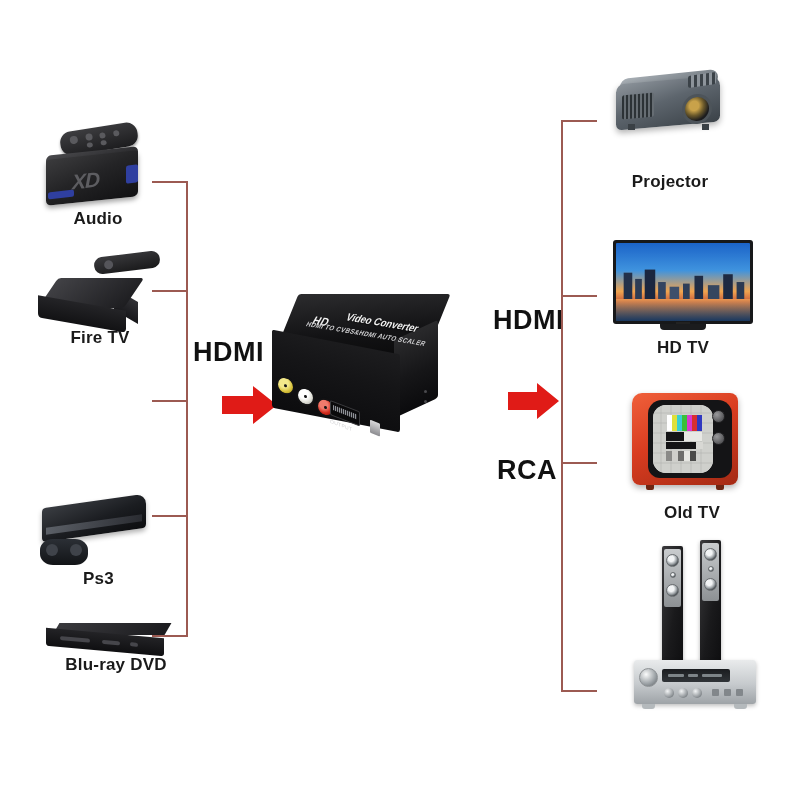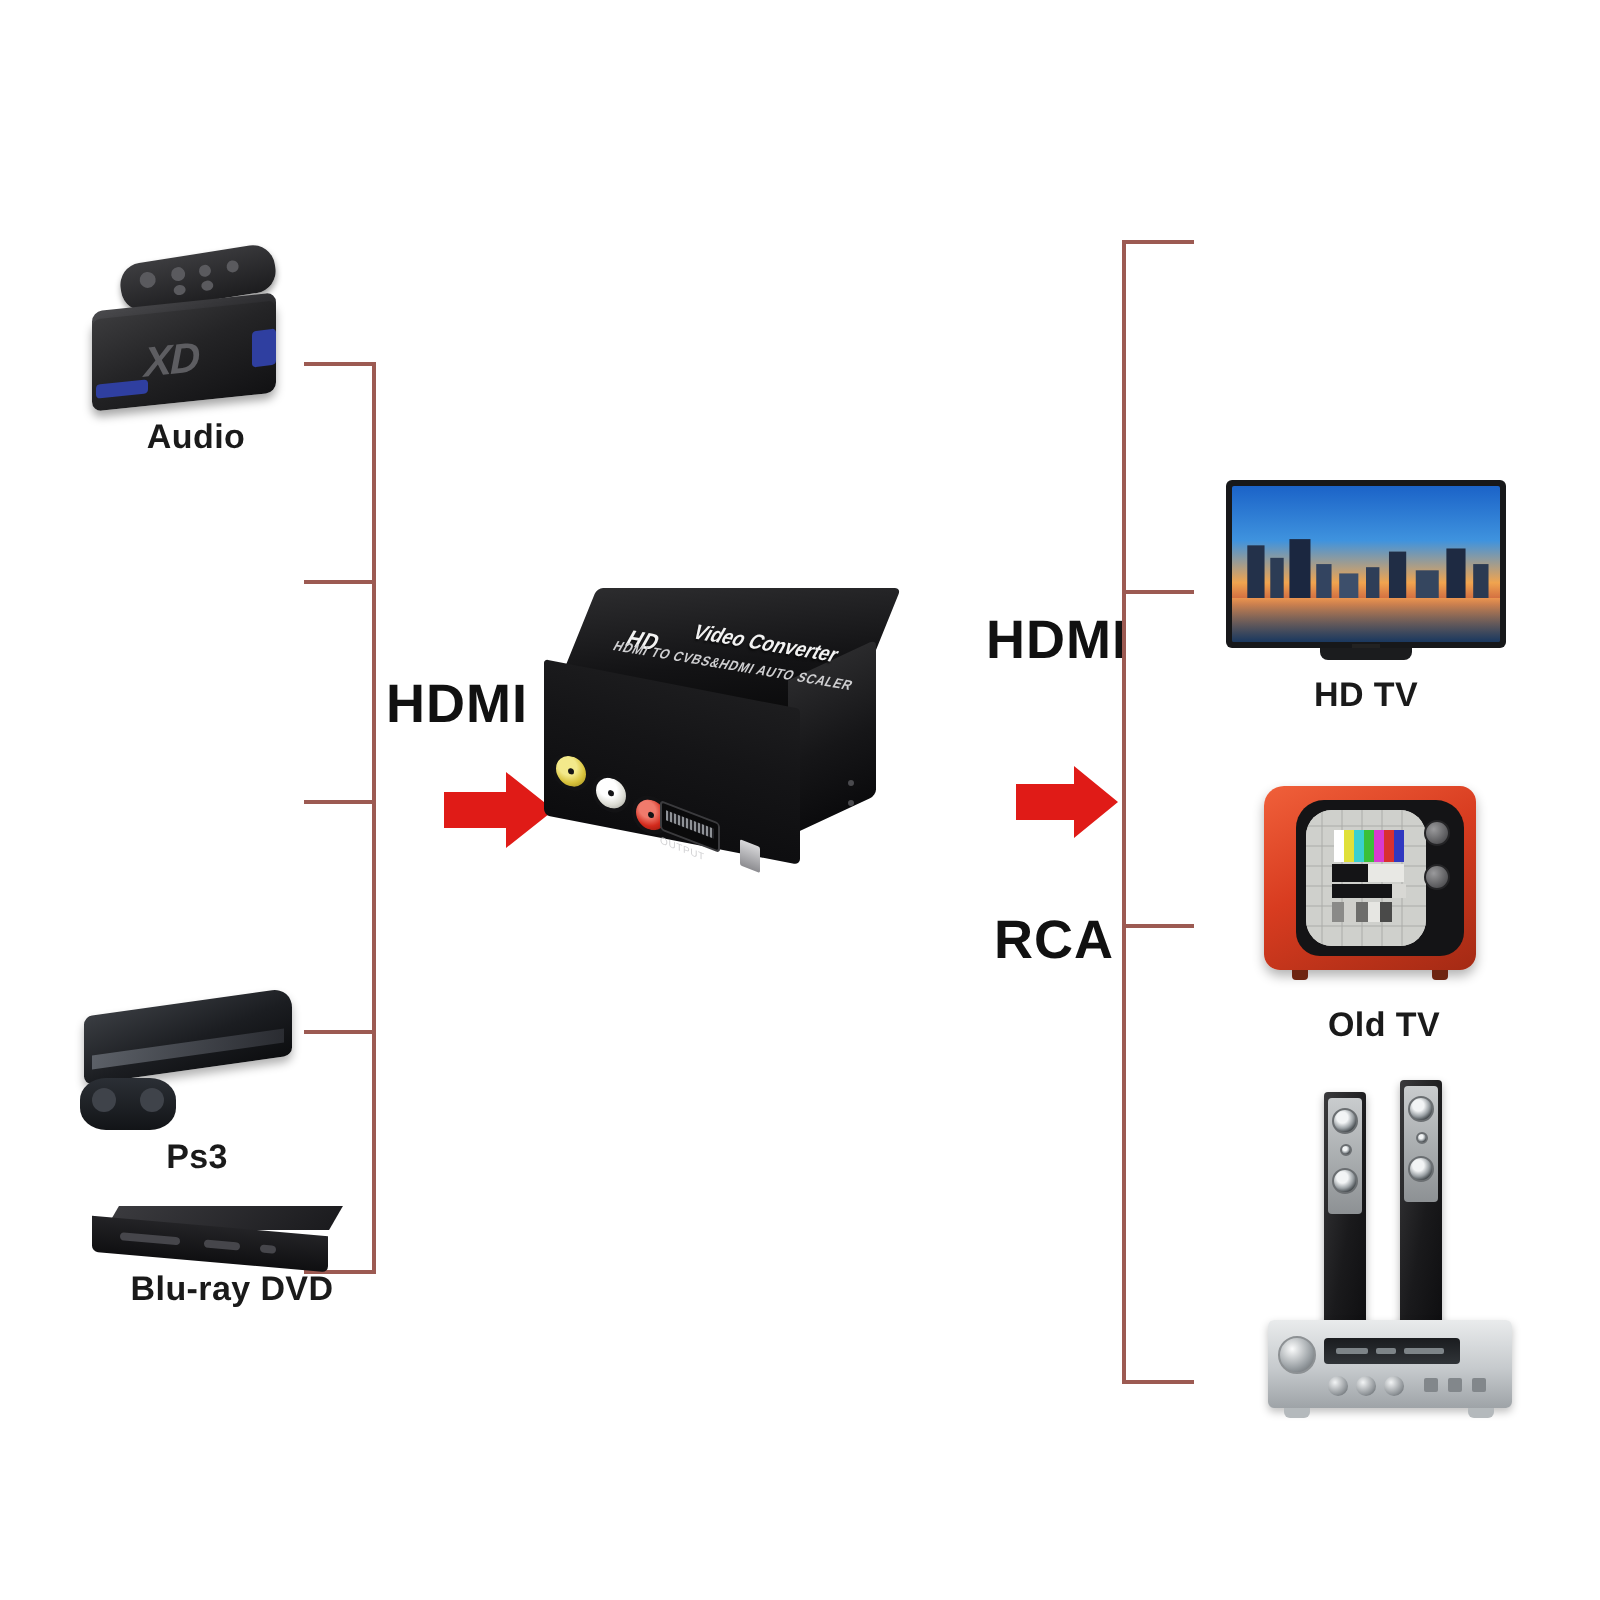--- a/index.html
+++ b/index.html
@@ -320,6 +320,18 @@
     <div class="wire h" style="left:561px;top:690px;width:36px;"></div>
   </div>
 
+  <div class="node" style="left:610px;top:62px;width:120px;height:125px;">
+    <div class="pic" style="width:120px;height:72px;">
+      <div class="proj-top"></div>
+      <div class="proj-body"></div>
+      <div class="proj-panel"></div>
+      <div class="proj-vent"></div>
+      <div class="proj-lens"></div>
+      <div class="proj-foot" style="left:18px;"></div>
+      <div class="proj-foot" style="left:92px;"></div>
+    </div>
+    <div class="node-label" style="top:110px;">Projector</div>
+  </div>
 
   <div class="node" style="left:613px;top:240px;width:140px;height:120px;">
     <div class="pic" style="width:140px;height:95px;">

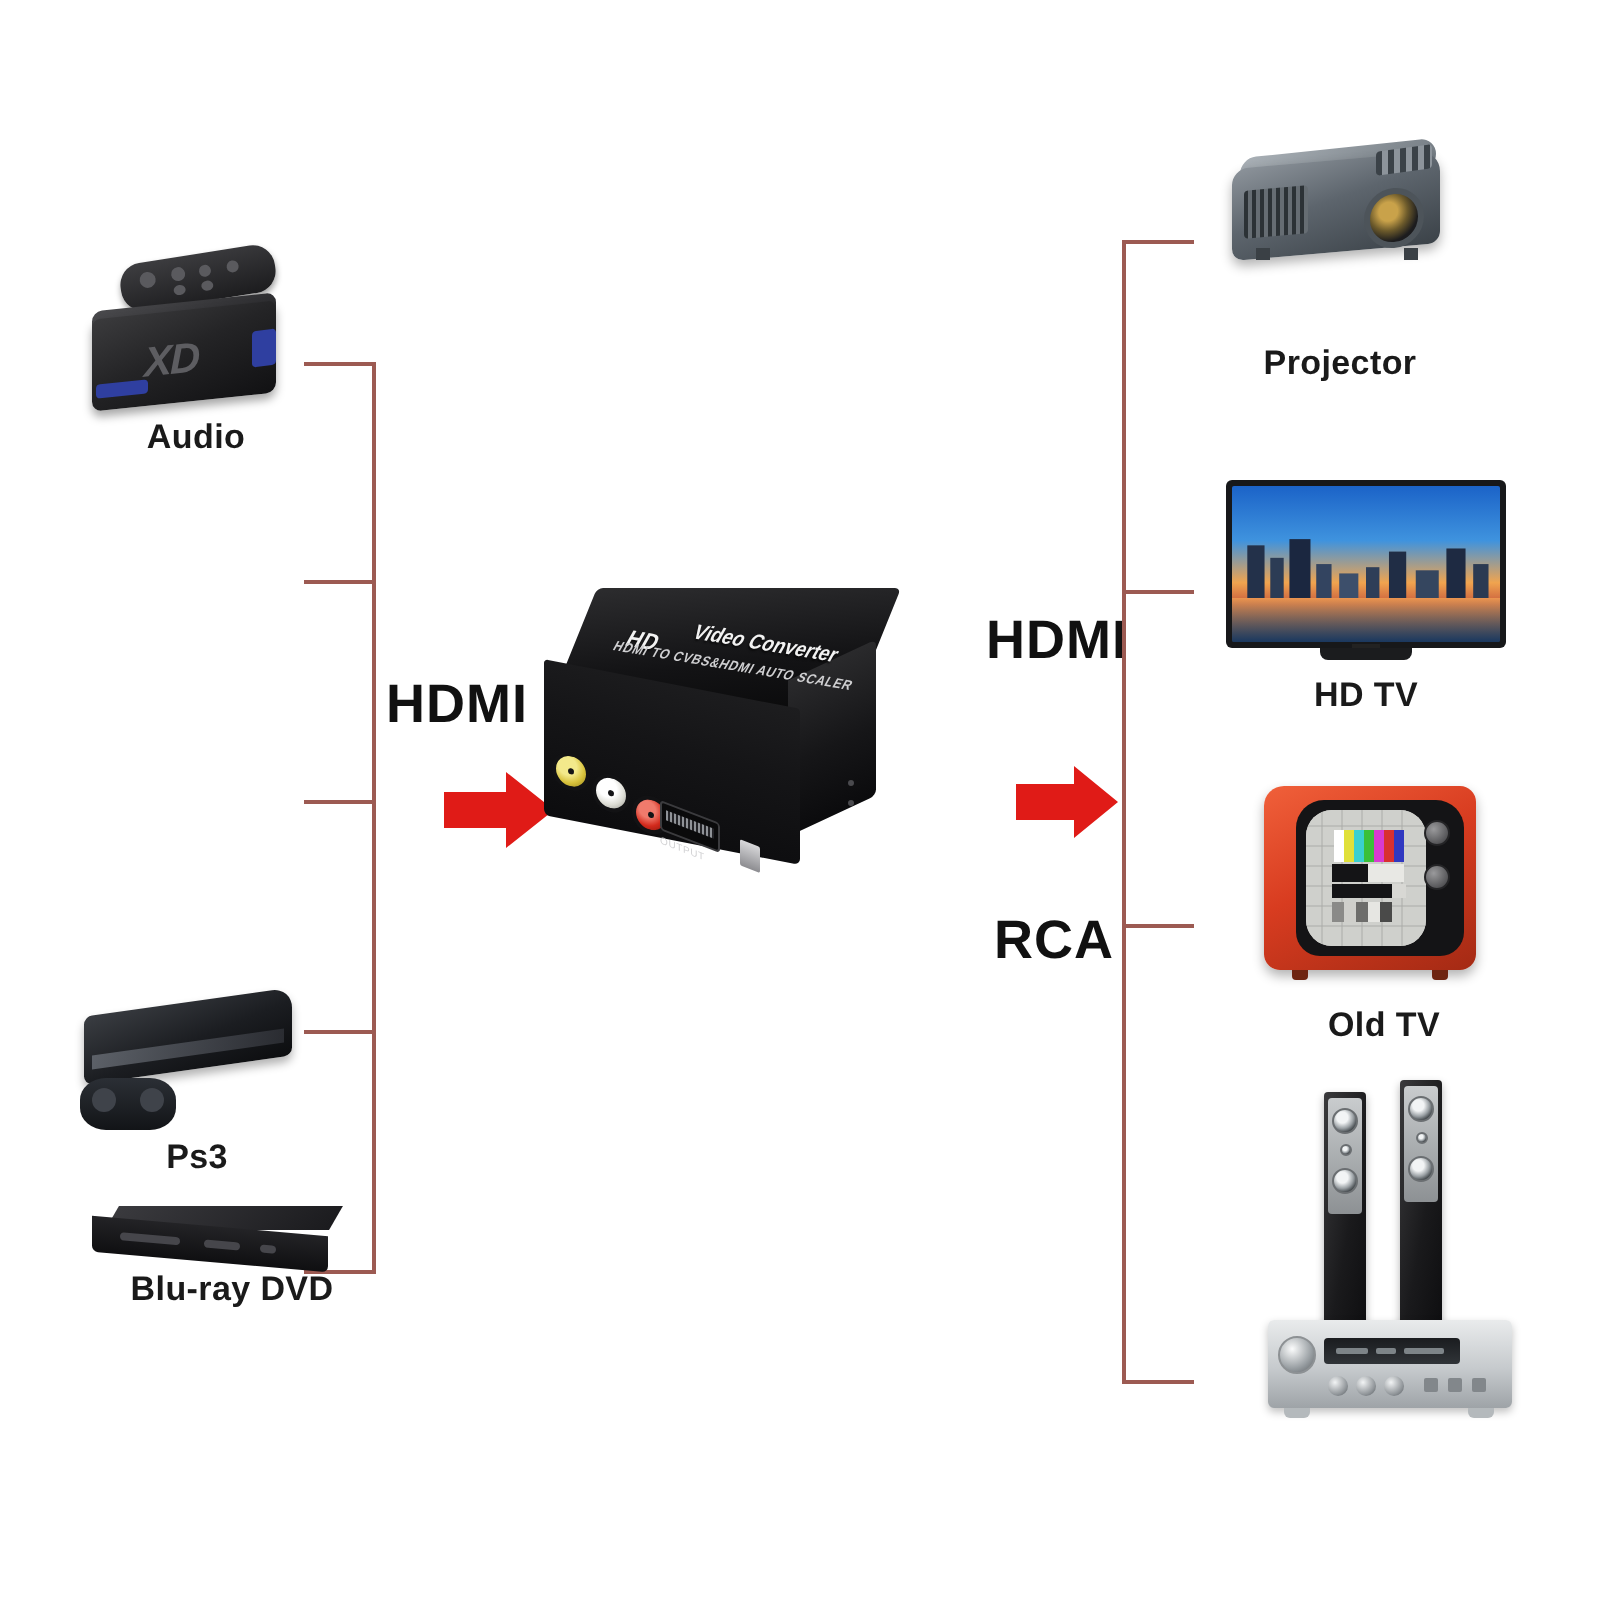--- a/index.html
+++ b/index.html
@@ -239,6 +239,17 @@
     <div class="node-label" style="top:84px;">Audio</div>
   </div>
 
+  <div class="node" style="left:40px;top:248px;width:120px;height:100px;">
+    <div class="pic" style="width:120px;height:80px;">
+      <div class="ftv-remote">
+          <i></i>
+        </div>
+      <div class="ftv-side"></div>
+      <div class="ftv-top"></div>
+      <div class="ftv-front"></div>
+    </div>
+    <div class="node-label" style="top:80px;">Fire TV</div>
+  </div>
 
 
   <div class="node" style="left:36px;top:487px;width:125px;height:105px;">

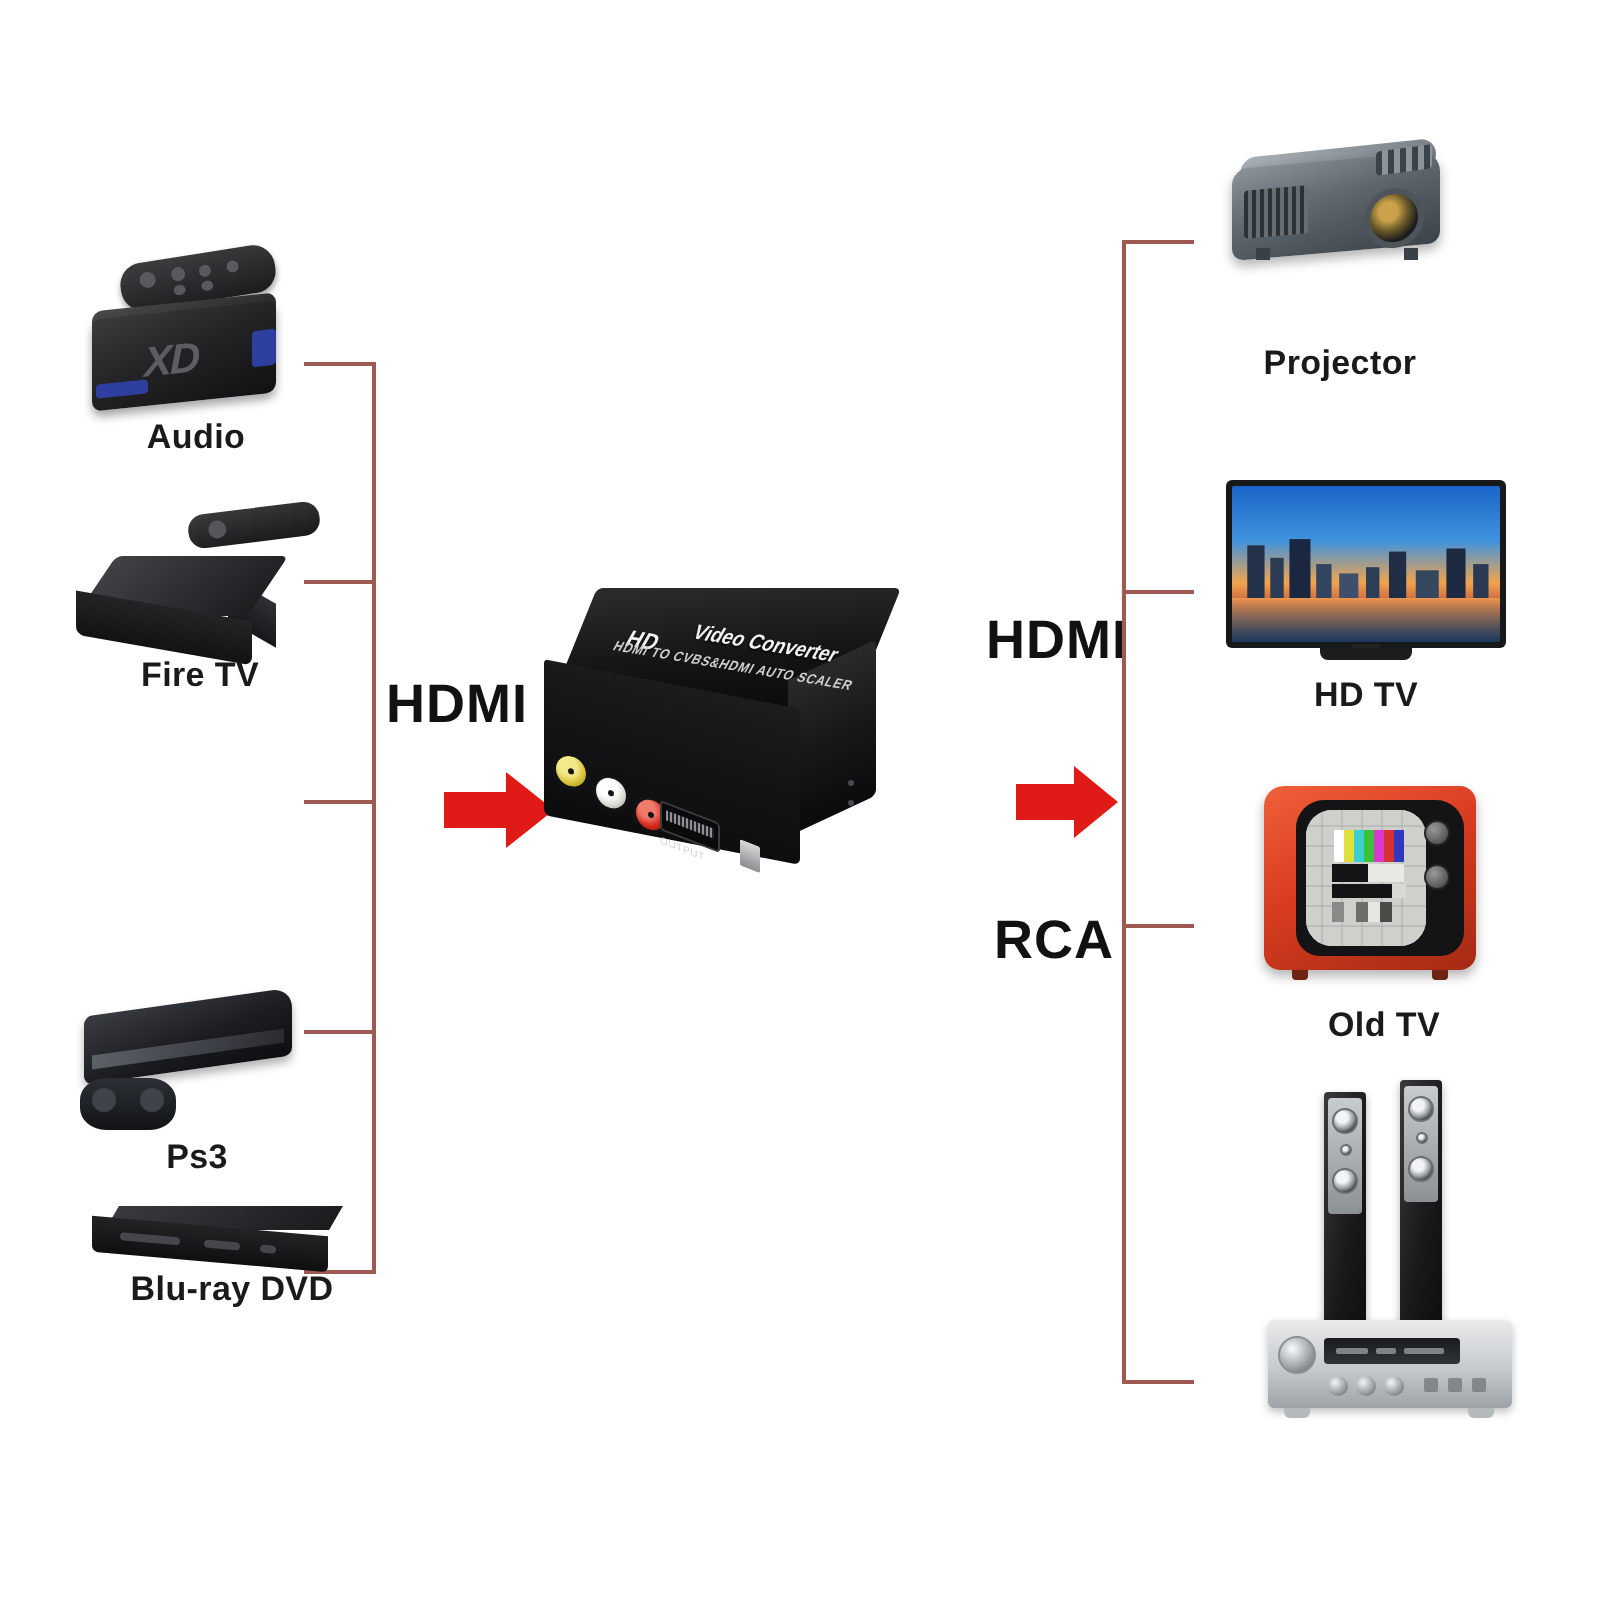--- a/index.html
+++ b/index.html
@@ -264,7 +264,7 @@
     <div class="node-label" style="top:82px;">Ps3</div>
   </div>
 
-  <div class="node" style="left:52px;top:593px;width:128px;height:72px;">
+  <div class="node" style="left:52px;top:613px;width:128px;height:72px;">
     <div class="pic" style="width:128px;height:44px;">
       <div class="bd-top"></div>
       <div class="bd-front">

